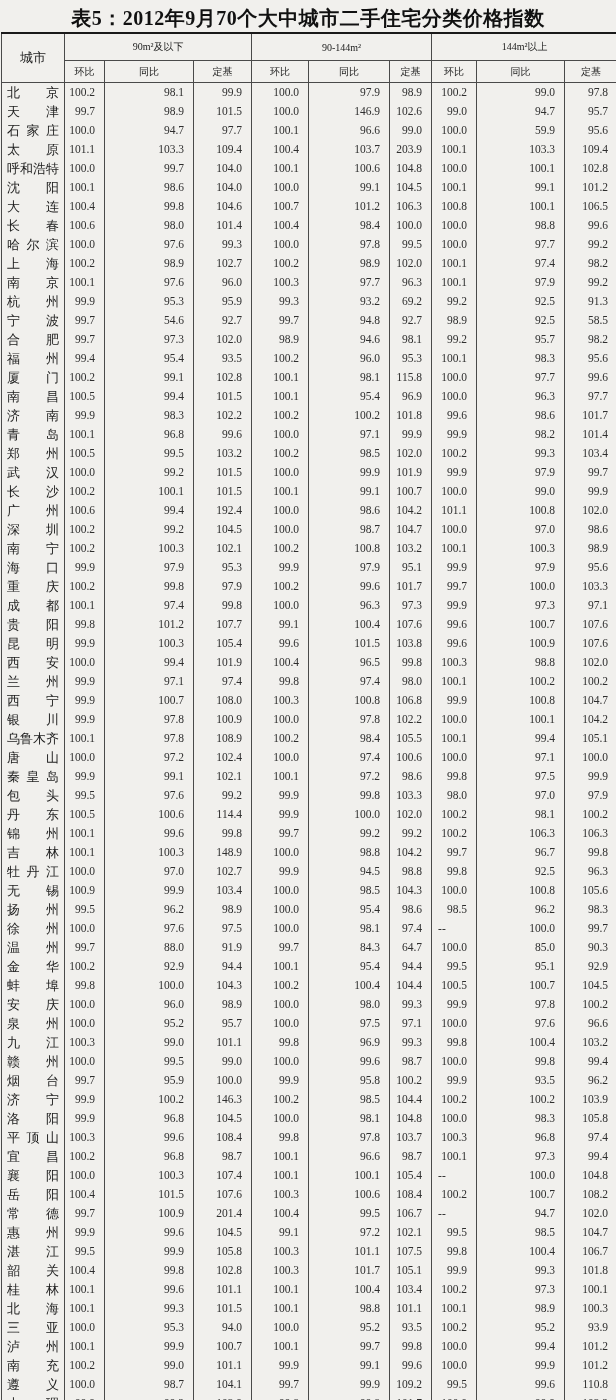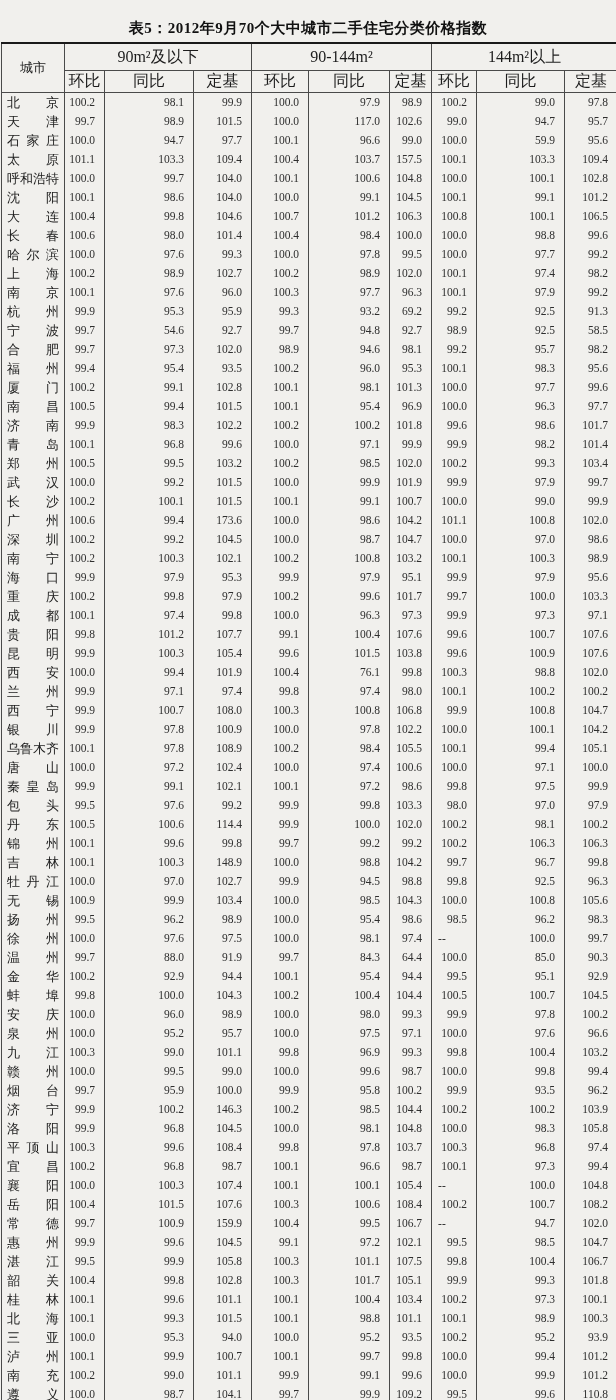--- a/index.html
+++ b/index.html
@@ -12,10 +12,10 @@
   .page { width: 616px; height: 1400px; overflow: hidden; }
   .title {
     text-align: center;
-    font-size: 15px;
+    font-size: 20px;
     font-weight: bold;
     color: #111;
-    padding-top: 17px;
+    padding-top: 7px;
     height: 25px;
     line-height: 22px;
     letter-spacing: 0.5px;

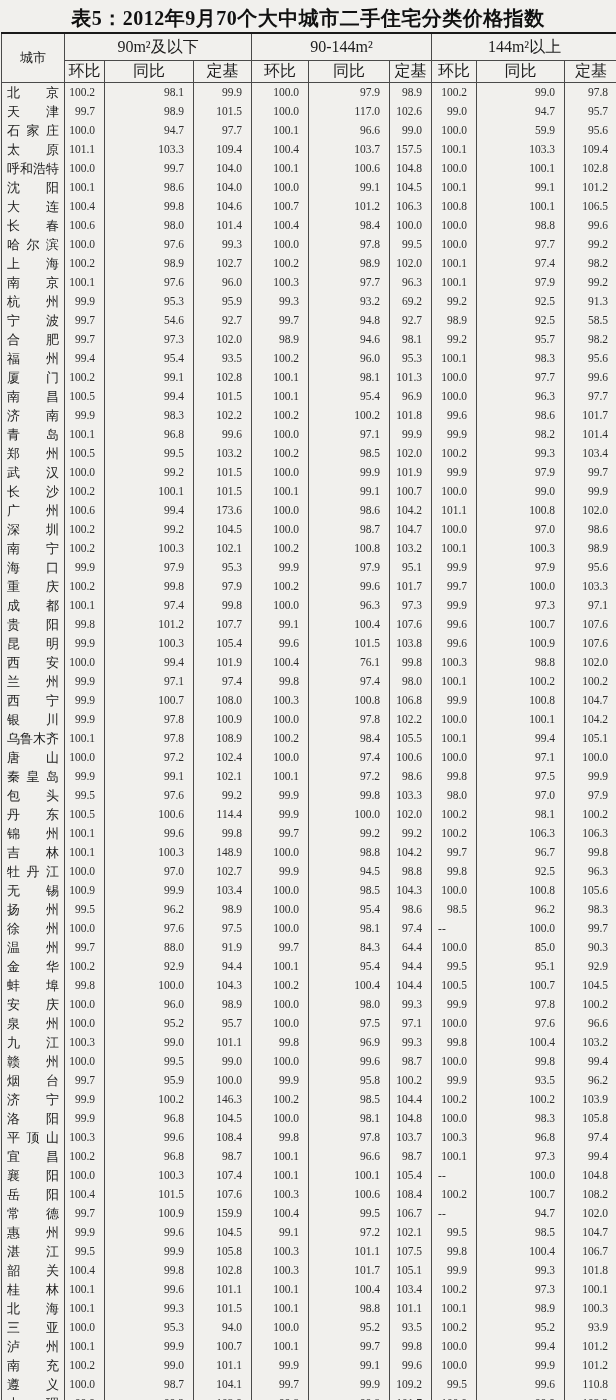--- a/index.html
+++ b/index.html
@@ -36,7 +36,7 @@
   }
   thead th {
     font-weight: normal;
-    font-size: 16px;
+    font-size: 10px;
     text-align: center;
     color: #1c1c1c;
     border-bottom: 1px solid #4a4a4a;

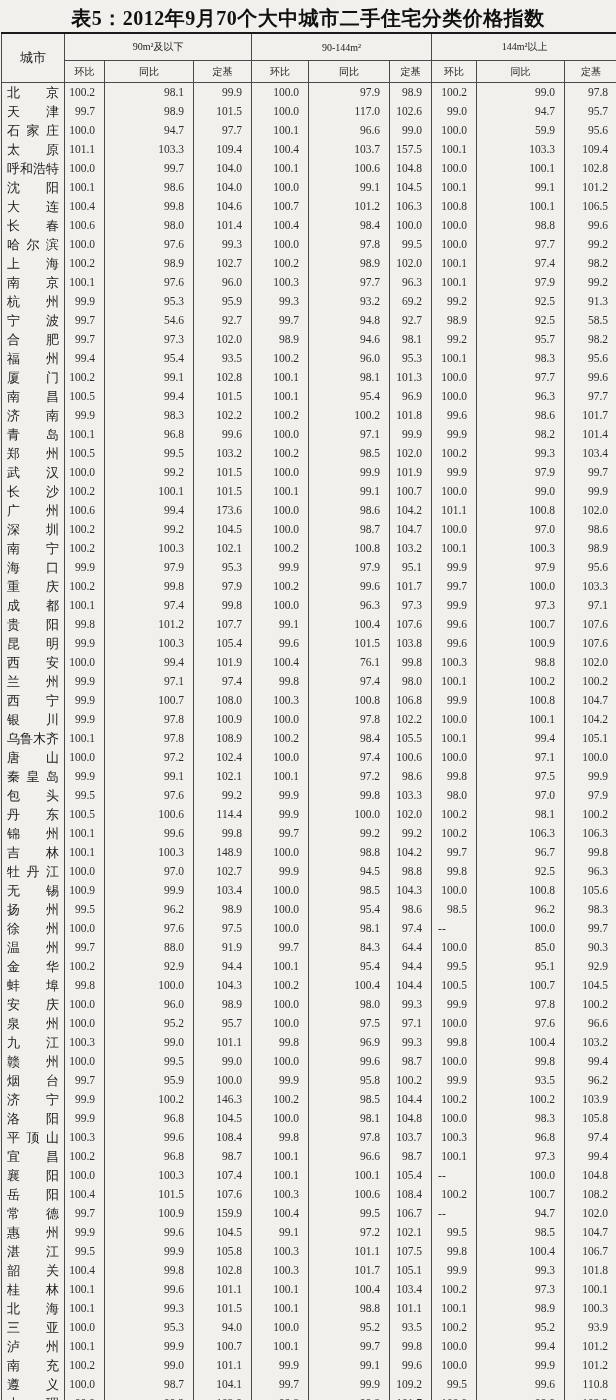--- a/index.html
+++ b/index.html
@@ -122,7 +122,7 @@
           <td class="num">98.9</td>
           <td class="num">101.5</td>
           <td class="num">100.0</td>
-          <td class="num">117.0</td>
+          <td class="num">146.9</td>
           <td class="num">102.6</td>
           <td class="num">99.0</td>
           <td class="num">94.7</td>

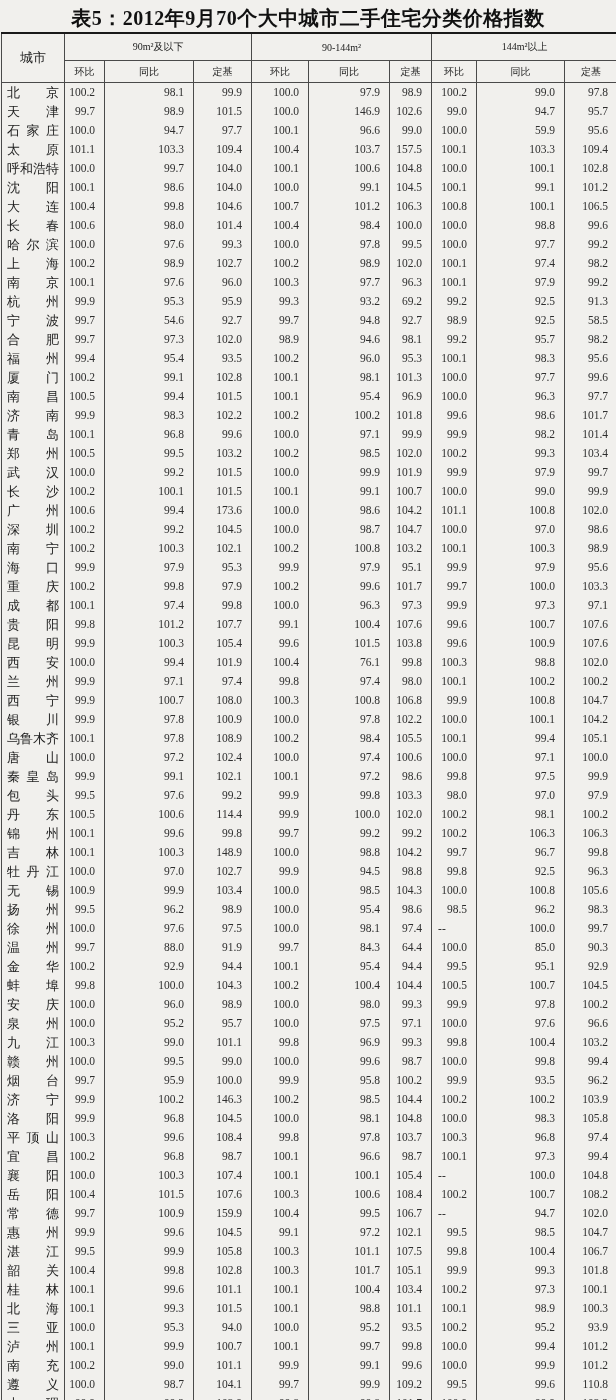--- a/index.html
+++ b/index.html
@@ -147,7 +147,7 @@
           <td class="num">109.4</td>
           <td class="num">100.4</td>
           <td class="num">103.7</td>
-          <td class="num">157.5</td>
+          <td class="num">203.9</td>
           <td class="num">100.1</td>
           <td class="num">103.3</td>
           <td class="num">109.4</td>

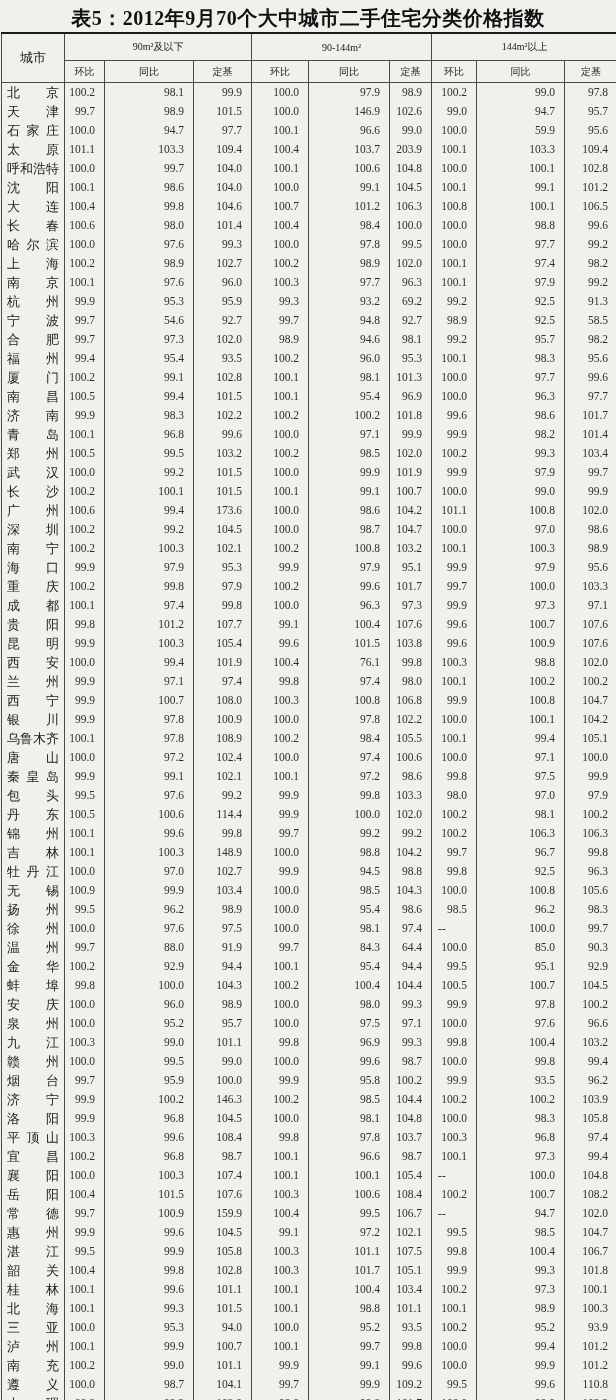--- a/index.html
+++ b/index.html
@@ -291,7 +291,7 @@
           <td class="num">102.8</td>
           <td class="num">100.1</td>
           <td class="num">98.1</td>
-          <td class="num">101.3</td>
+          <td class="num">115.8</td>
           <td class="num">100.0</td>
           <td class="num">97.7</td>
           <td class="num">99.6</td>

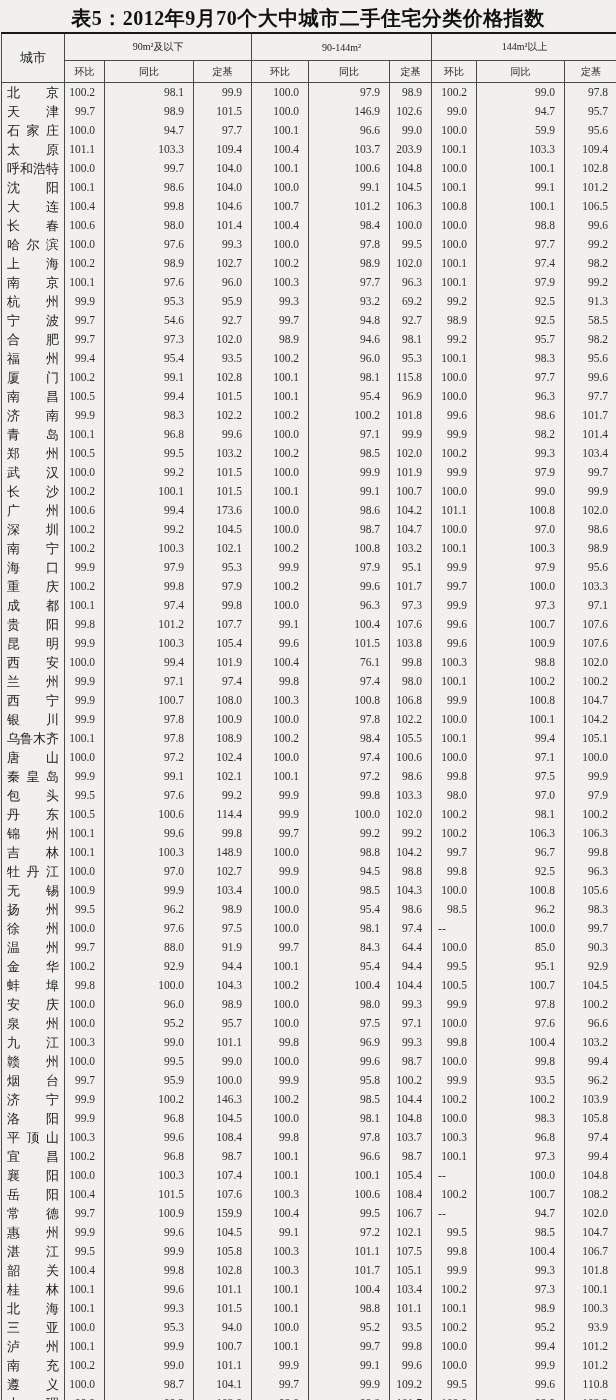--- a/index.html
+++ b/index.html
@@ -372,7 +372,7 @@
     <td class="city">广州</td>
   <td class="num">100.6</td>
           <td class="num">99.4</td>
-          <td class="num">173.6</td>
+          <td class="num">192.4</td>
           <td class="num">100.0</td>
           <td class="num">98.6</td>
           <td class="num">104.2</td>

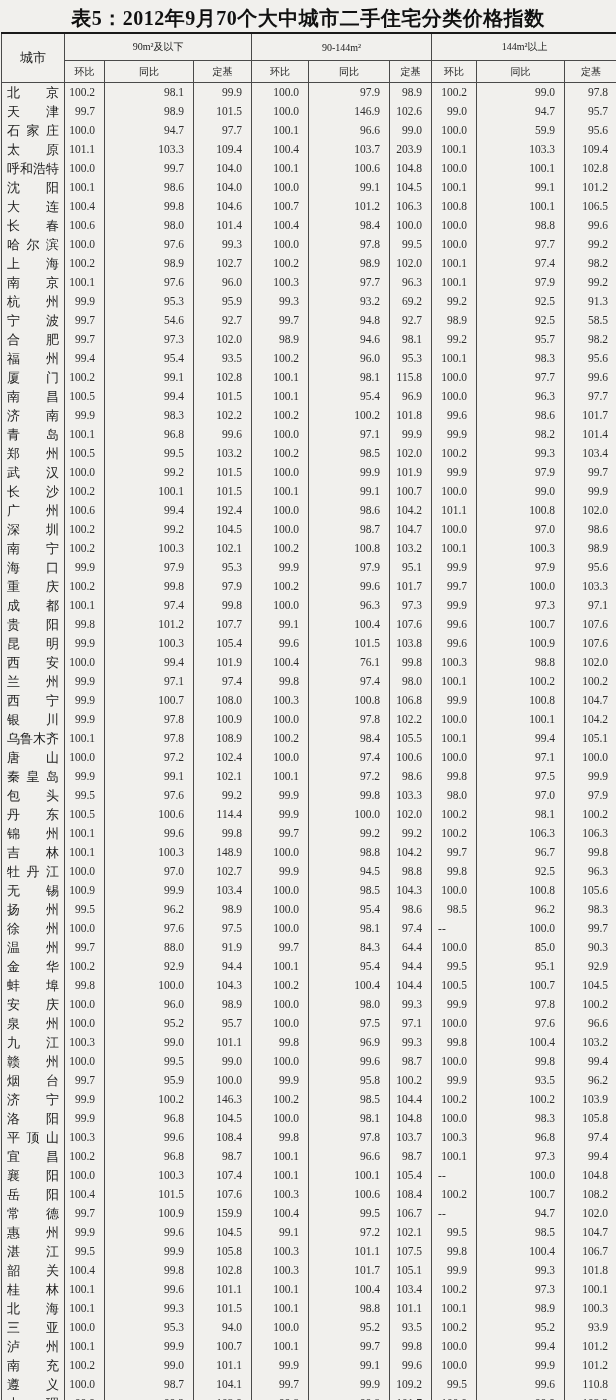--- a/index.html
+++ b/index.html
@@ -470,7 +470,7 @@
           <td class="num">99.4</td>
           <td class="num">101.9</td>
           <td class="num">100.4</td>
-          <td class="num">76.1</td>
+          <td class="num">96.5</td>
           <td class="num">99.8</td>
           <td class="num">100.3</td>
           <td class="num">98.8</td>

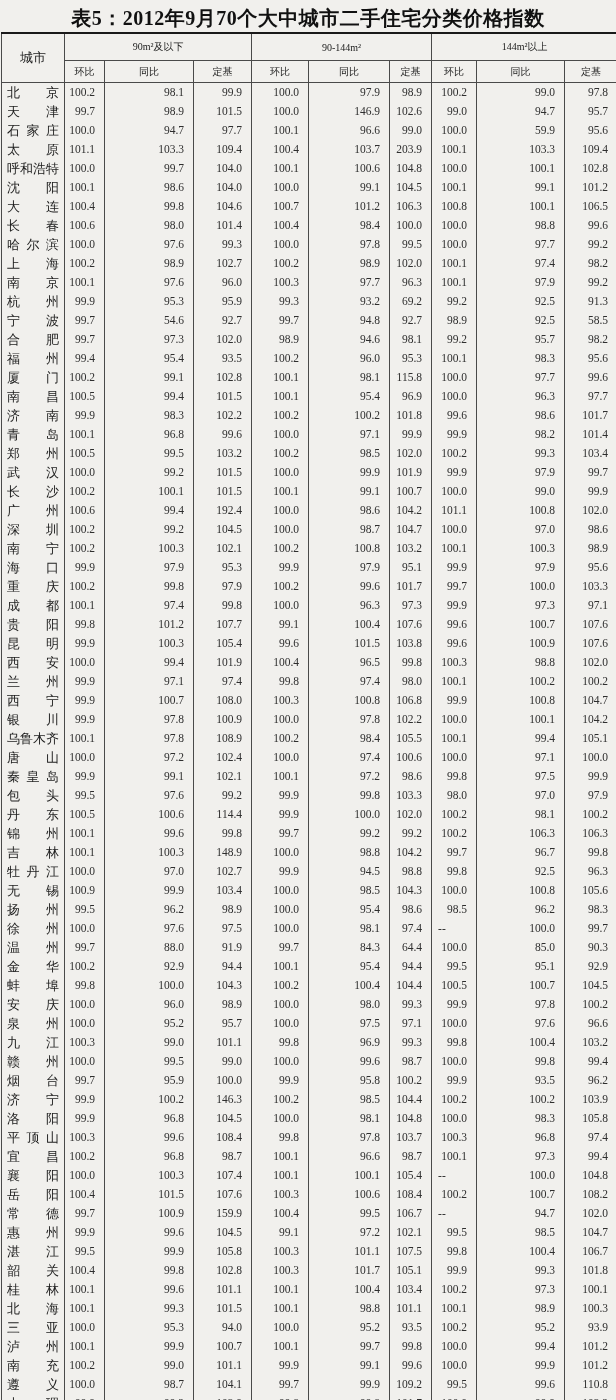--- a/index.html
+++ b/index.html
@@ -651,7 +651,7 @@
           <td class="num">91.9</td>
           <td class="num">99.7</td>
           <td class="num">84.3</td>
-          <td class="num">64.4</td>
+          <td class="num">64.7</td>
           <td class="num">100.0</td>
           <td class="num">85.0</td>
           <td class="num">90.3</td>

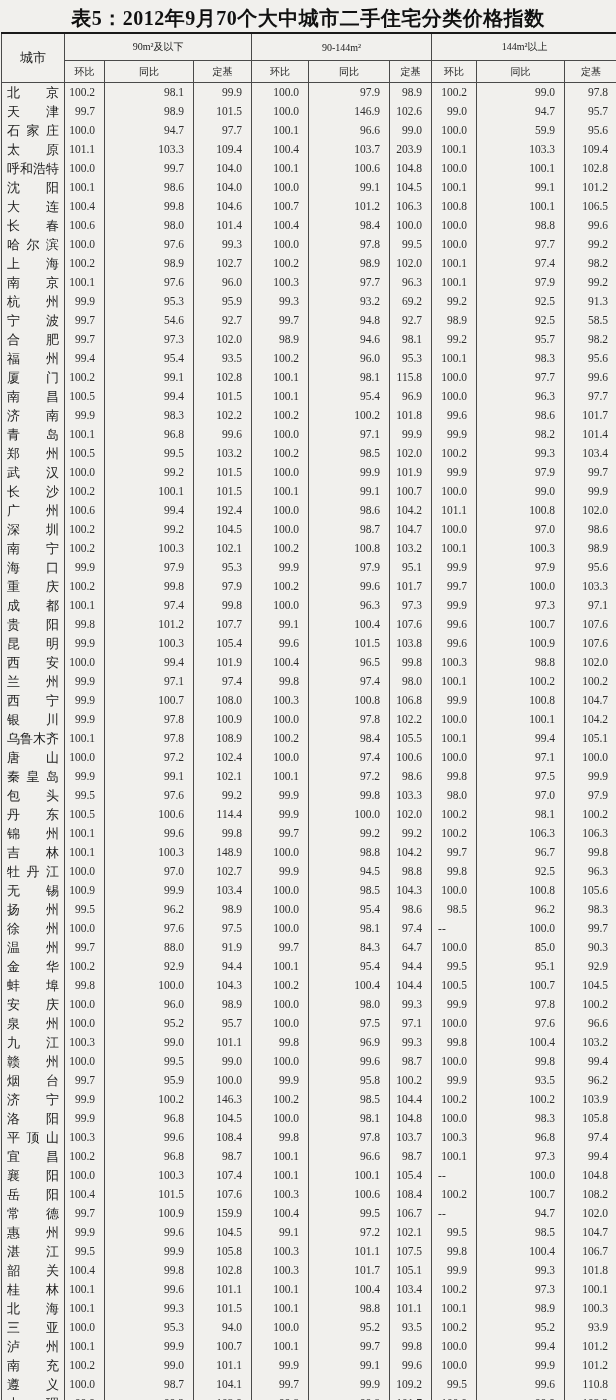--- a/index.html
+++ b/index.html
@@ -816,7 +816,7 @@
     <td class="city">常德</td>
   <td class="num">99.7</td>
           <td class="num">100.9</td>
-          <td class="num">159.9</td>
+          <td class="num">201.4</td>
           <td class="num">100.4</td>
           <td class="num">99.5</td>
           <td class="num">106.7</td>

